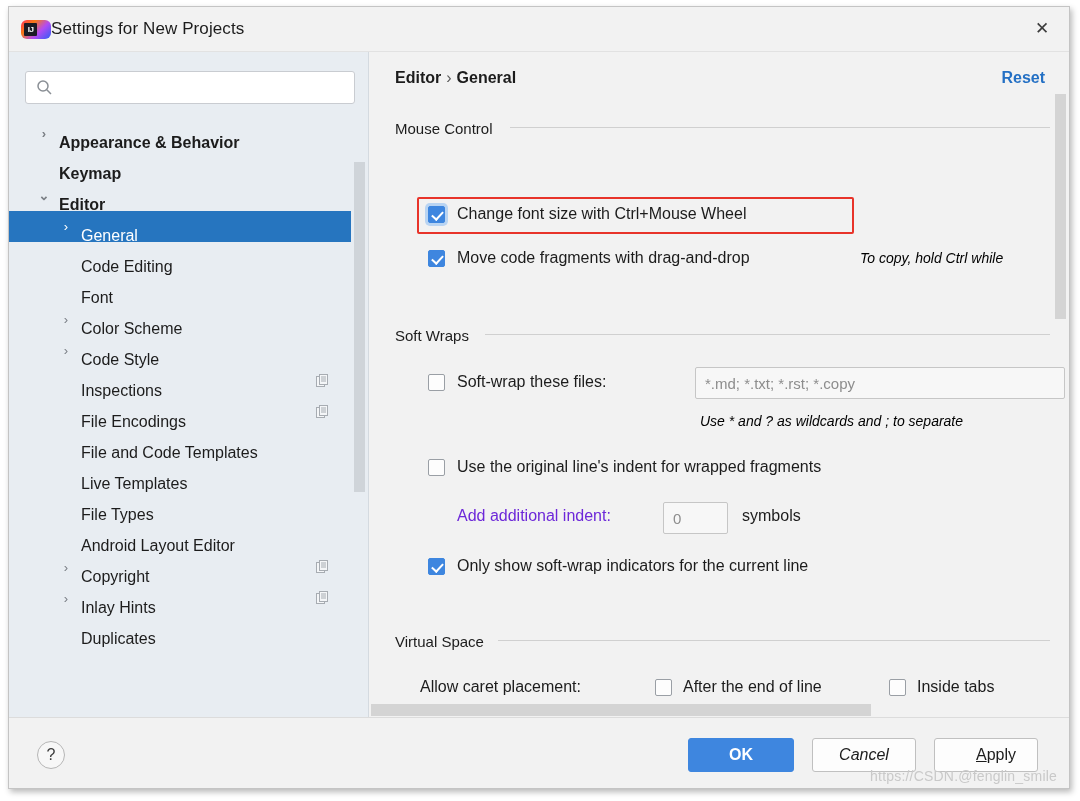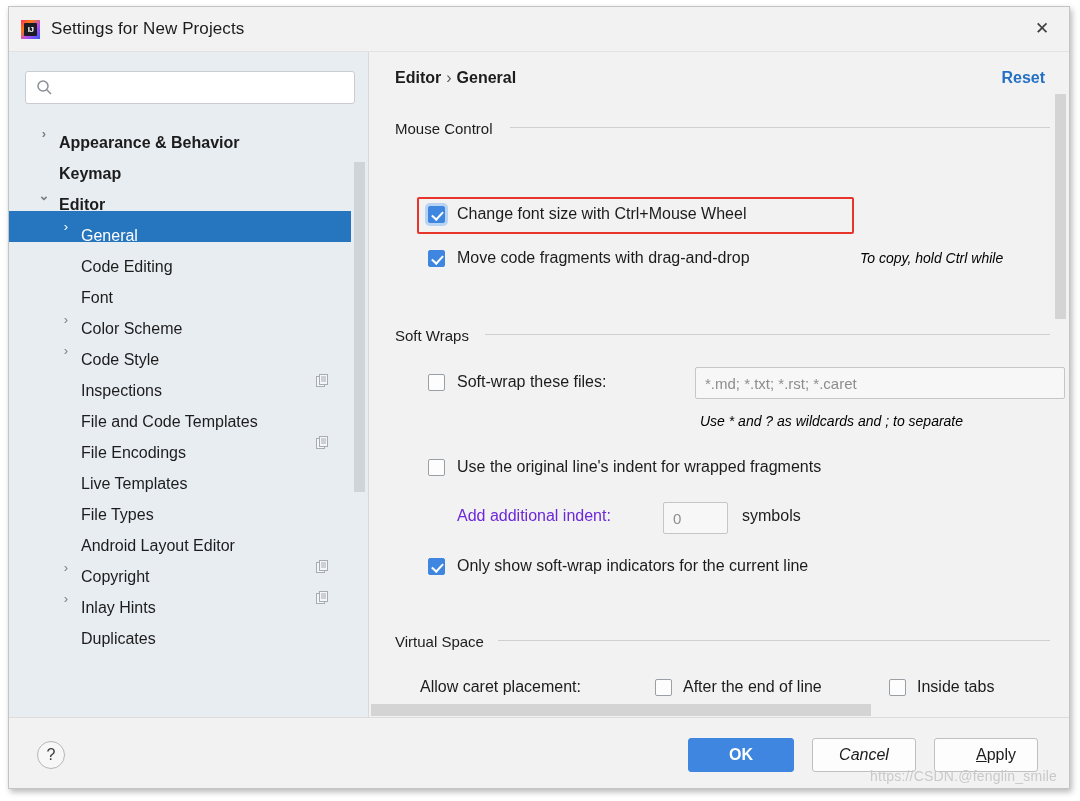--- a/index.html
+++ b/index.html
@@ -29,8 +29,8 @@
     border-bottom: 1px solid #e2e2e2;
   }
   .ij-logo {
-    position: absolute; left: 12px; top: 13px; width: 19px; height: 19px;
-    border-radius: 0;
+    position: absolute; left: 12px; top: 13px; width: 30px; height: 19px;
+    border-radius: 6px;
     background: linear-gradient(135deg, #fe315d 0%, #f97a12 30%, #b24bf3 62%, #2d5cf6 100%);
     overflow: hidden;
   }

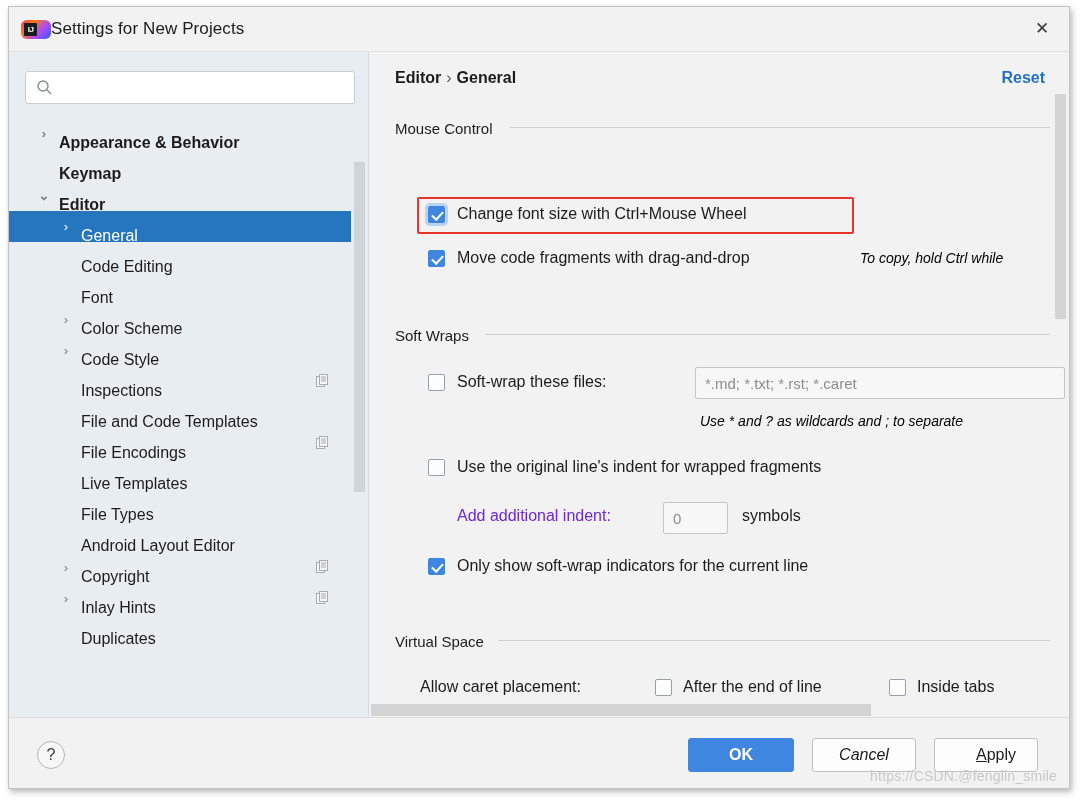--- a/index.html
+++ b/index.html
@@ -345,7 +345,7 @@
     <div class="cb" style="left:58px; top:322px;"></div>
     <div class="row-lbl" style="left:87px; top:321px;">Soft-wrap these files:</div>
     <div class="txtfield" style="left:325px; top:315px; width:370px; height:32px;">
-      <span class="val">*.md; *.txt; *.rst; *.caret</span>
+      <span class="val">*.md; *.txt; *.rst; *.copy</span>
     </div>
     <div class="hint" style="left:330px; top:361px;">Use * and ? as wildcards and ; to separate</div>
 

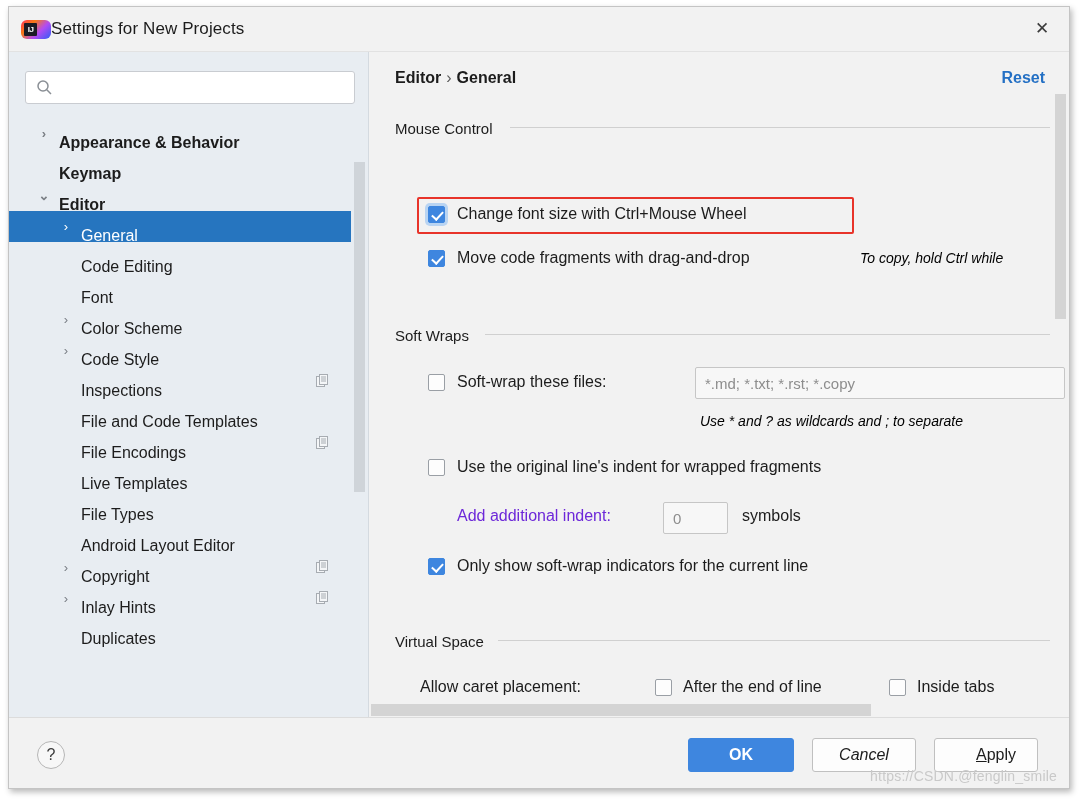--- a/index.html
+++ b/index.html
@@ -266,10 +266,6 @@
           </div>
           <div class="tnode lvl1">
             <span class="arw"></span>
-            <span class="lbl">File and Code Templates</span>
-          </div>
-          <div class="tnode lvl1">
-            <span class="arw"></span>
             <span class="lbl">File Encodings</span>
             <svg class="scope-ico" viewBox="0 0 13 14">
               <rect x="0.5" y="2.5" width="8" height="10" fill="#fff" stroke="#6d7278"></rect>
@@ -281,6 +277,10 @@
           </div>
           <div class="tnode lvl1">
             <span class="arw"></span>
+            <span class="lbl">File and Code Templates</span>
+          </div>
+          <div class="tnode lvl1">
+            <span class="arw"></span>
             <span class="lbl">Live Templates</span>
           </div>
           <div class="tnode lvl1">

